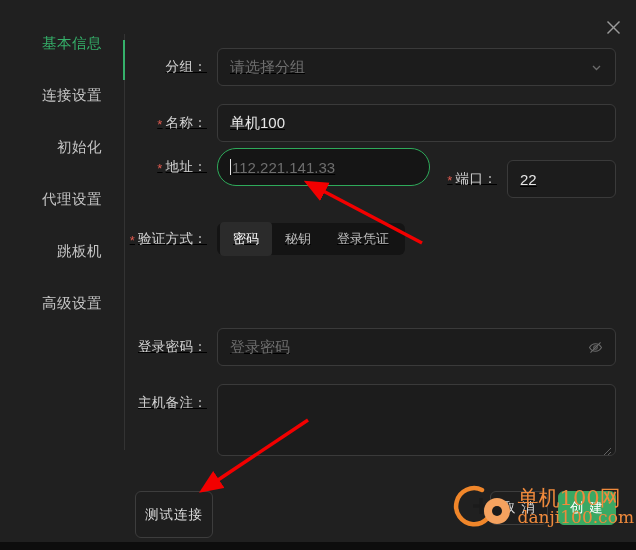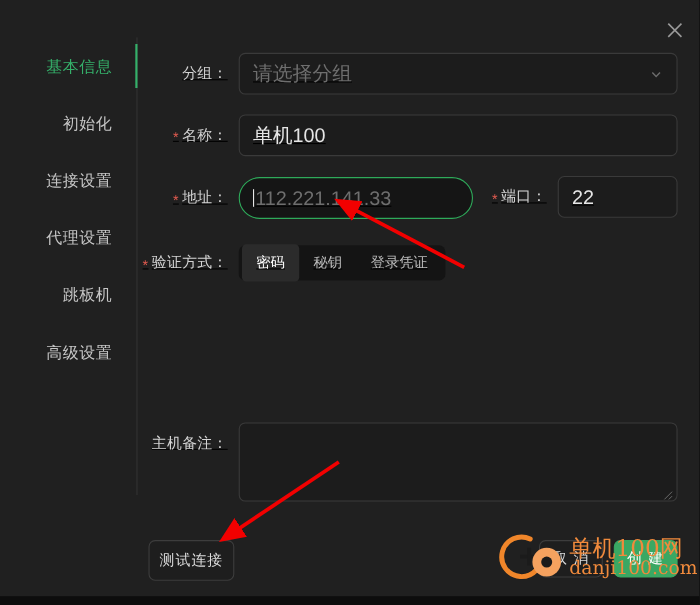--- a/index.html
+++ b/index.html
@@ -45,7 +45,6 @@
     position: relative;
     height: 52px;
     display: flex;
-    align-items: center;
     justify-content: flex-end;
     padding-right: 22px;
     color: #c6c6c6;

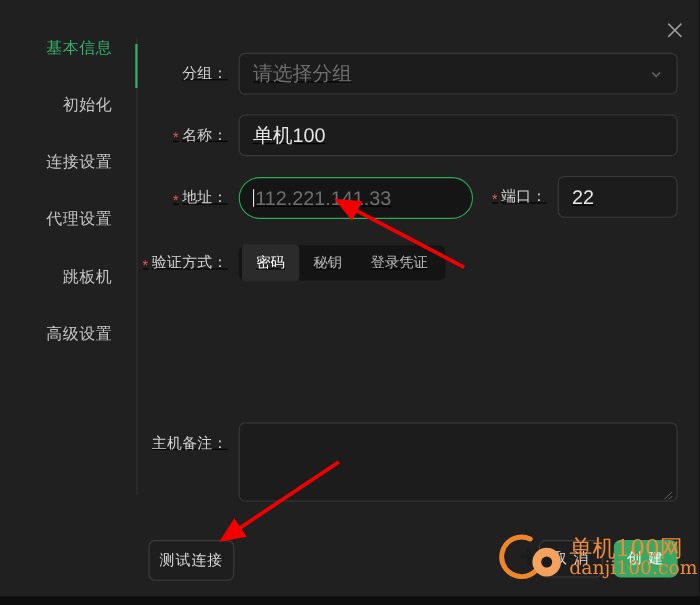--- a/index.html
+++ b/index.html
@@ -107,7 +107,7 @@
     padding: 0 12px;
     box-sizing: border-box;
     color: #e6e6e6;
-    font-size: 18px;
+    font-size: 15px;
   }
   .field.ph { color: #6e6e6e; }
   .field.focused {

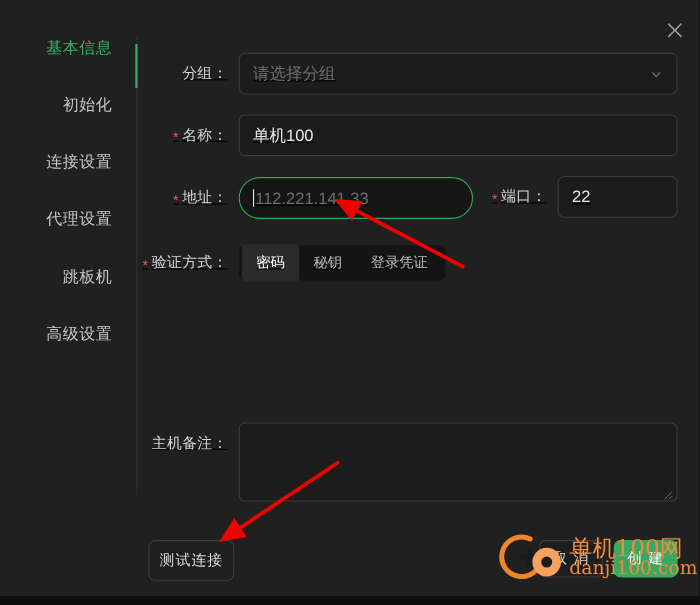--- a/index.html
+++ b/index.html
@@ -241,10 +241,10 @@
       <span>基本信息</span>
     </div>
     <div class="side-item">
+      <span>连接设置</span>
+    </div>
+    <div class="side-item">
       <span>初始化</span>
-    </div>
-    <div class="side-item">
-      <span>连接设置</span>
     </div>
     <div class="side-item">
       <span>代理设置</span>

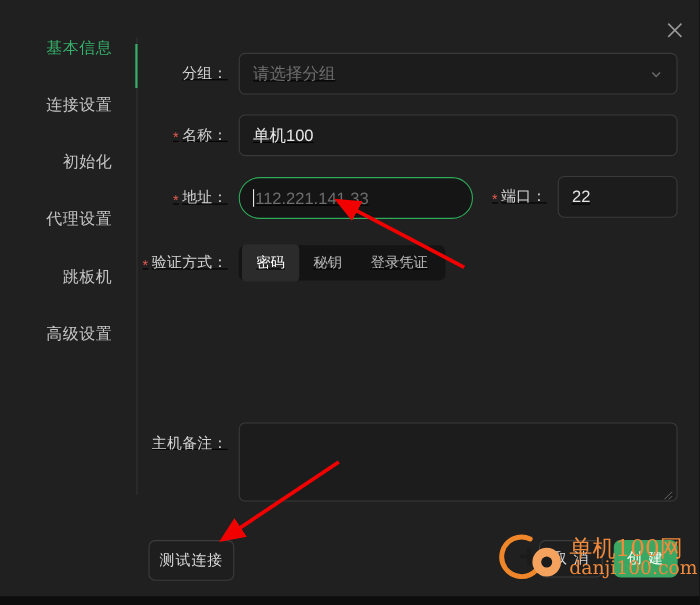--- a/index.html
+++ b/index.html
@@ -278,7 +278,7 @@
       </div>
     </div>
 
-    <div class="row" style="top:127px; width:305px;">
+    <div class="row" style="top:114px; width:305px;">
       <div class="label"><span class="req">*</span><span>地址：</span></div>
       <div class="field ph focused grow">
         <span class="caret"></span>

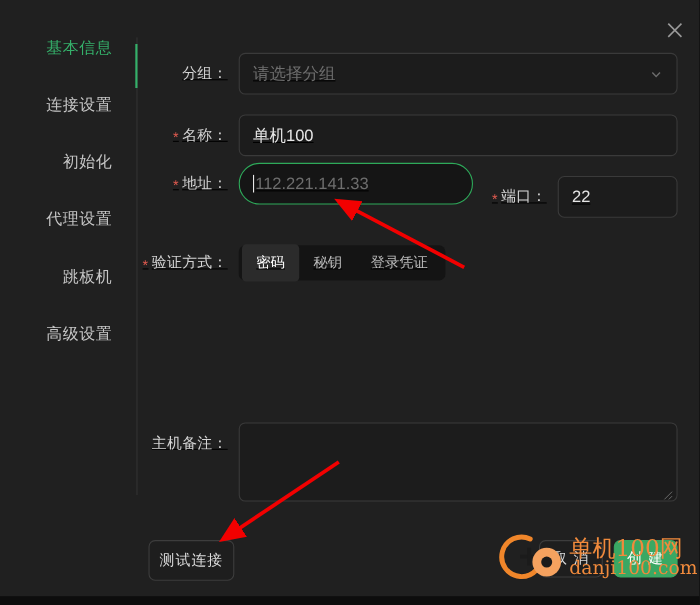--- a/index.html
+++ b/index.html
@@ -302,6 +302,19 @@
     </div>
 
 
+    <div class="row" style="top:294px; width:491px;">
+      <div class="label">登录密码：</div>
+      <div class="field ph grow">
+        <span class="grow">登录密码</span>
+        <span class="eye">
+          <svg width="15" height="15" viewBox="0 0 16 16">
+            <path d="M1.6 8s2.4-4 6.4-4 6.4 4 6.4 4-2.4 4-6.4 4S1.6 8 1.6 8z" fill="none" stroke="#6b6b6b" stroke-width="1.1"></path>
+            <circle cx="8" cy="8" r="1.9" fill="none" stroke="#6b6b6b" stroke-width="1.1"></circle>
+            <line x1="2.6" y1="13.4" x2="13.4" y2="2.6" stroke="#6b6b6b" stroke-width="1.2"></line>
+          </svg>
+        </span>
+      </div>
+    </div>
 
     <div class="row" style="top:350px; width:491px; align-items:flex-start;">
       <div class="label" style="line-height:38px;">主机备注：</div>

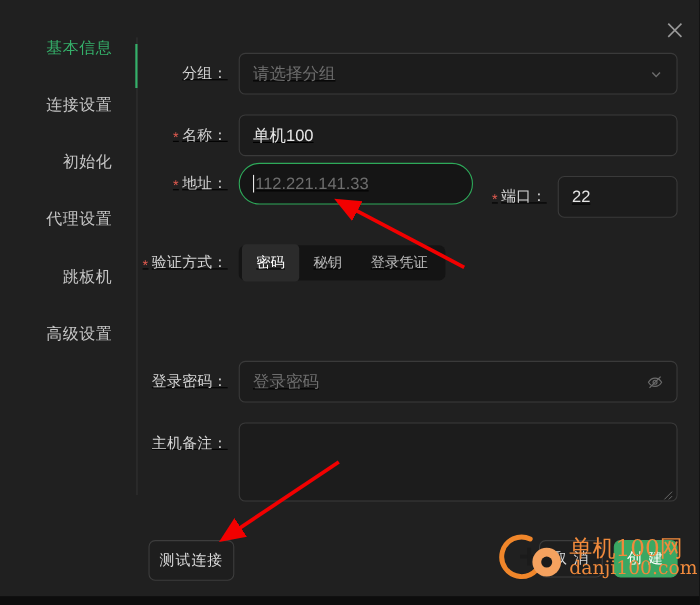--- a/index.html
+++ b/index.html
@@ -328,7 +328,7 @@
       </div>
     </div>
 
-    <div class="btn btn-ghost" style="position:absolute; left:10px; top:457px; width:78px; height:37px;">测试连接</div>
+    <div class="btn btn-ghost" style="position:absolute; left:10px; top:457px; width:78px; height:47px;">测试连接</div>
     <div class="btn btn-ghost" style="position:absolute; left:365px; top:457px; width:58px; height:34px;">取 消</div>
     <div class="btn btn-primary" style="position:absolute; left:433px; top:457px; width:58px; height:34px;">创 建</div>
   </div>

